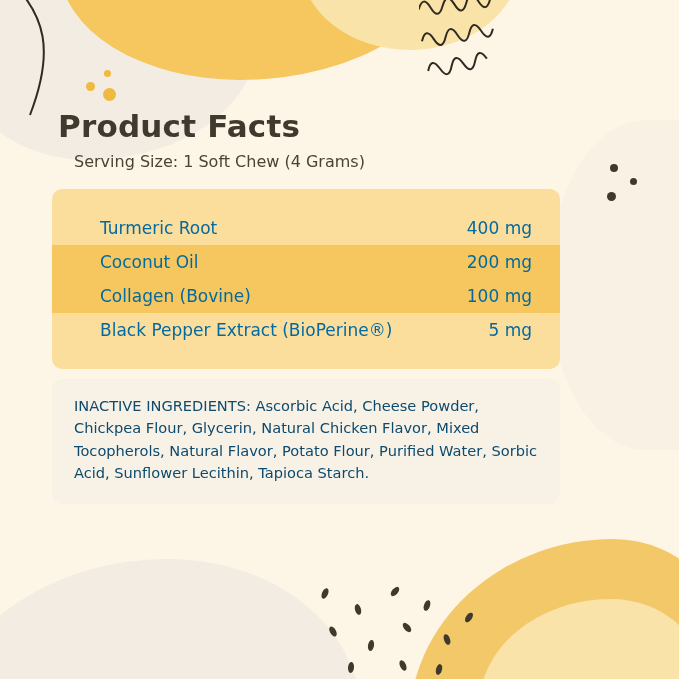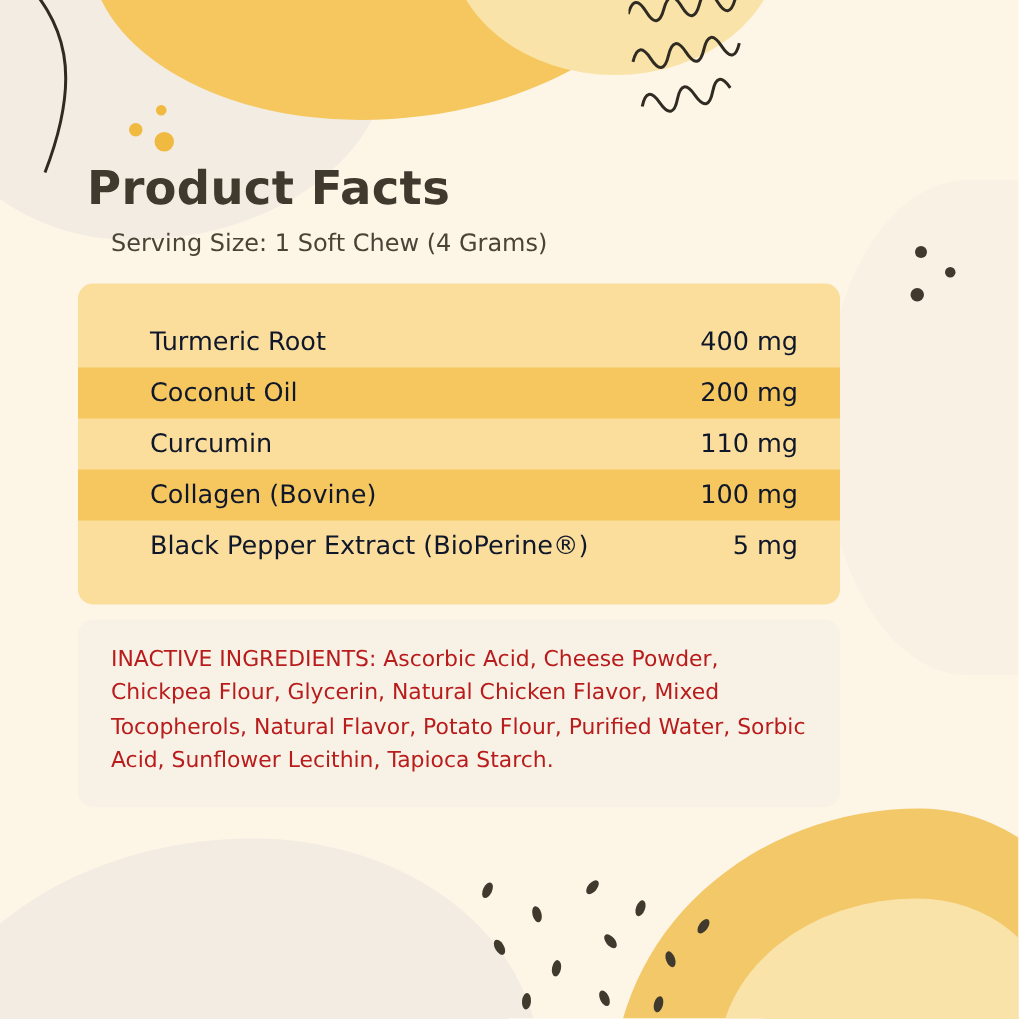--- a/index.html
+++ b/index.html
@@ -117,7 +117,7 @@
     justify-content: space-between;
     padding: 7px 28px 7px 48px;
     font-size: 17px;
-    color: #0f172a;
+    color: #0369a1;
     box-sizing: border-box;
   }
   .row.alt { background: #f5c75e; }

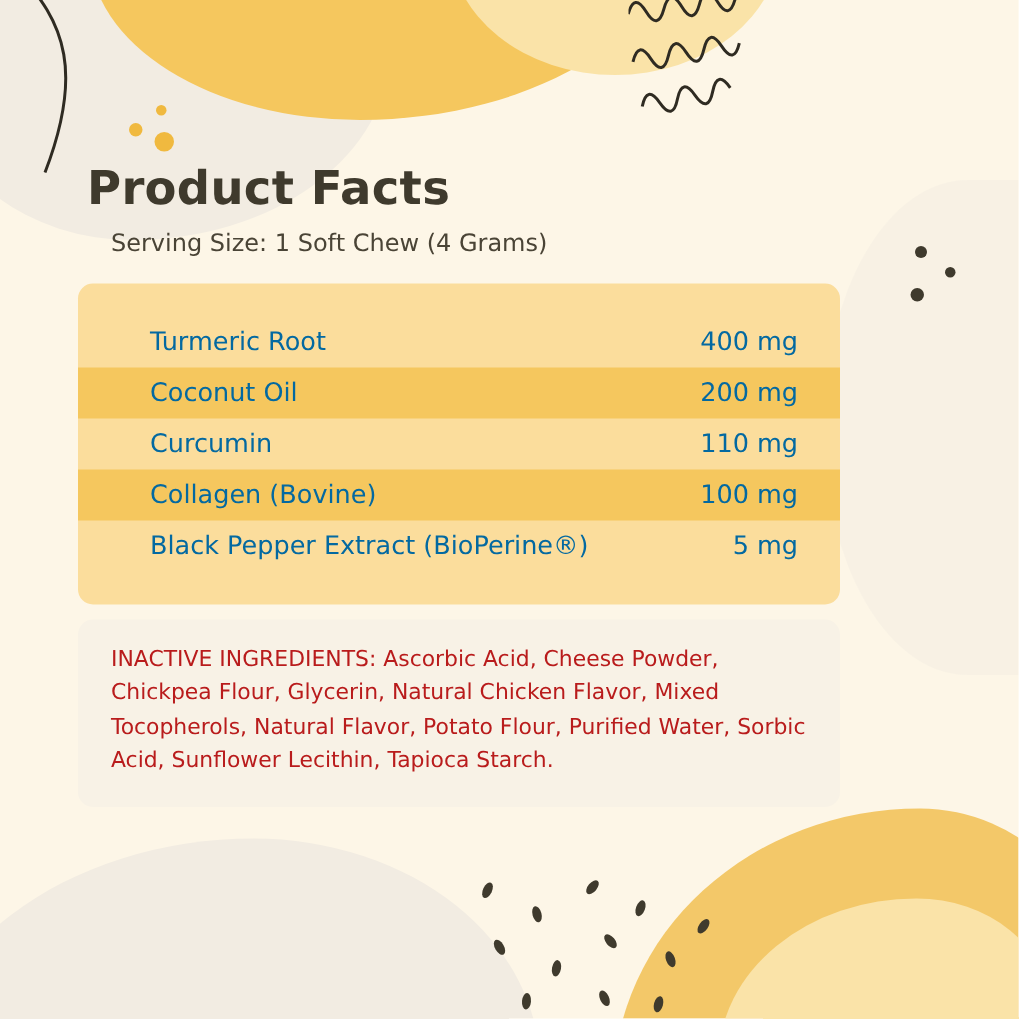--- a/index.html
+++ b/index.html
@@ -194,10 +194,6 @@
         <span class="name">Coconut Oil</span>
         <span class="amount">200 mg</span>
       </div>
-      <div class="row">
-        <span class="name">Curcumin</span>
-        <span class="amount">110 mg</span>
-      </div>
       <div class="row alt">
         <span class="name">Collagen (Bovine)</span>
         <span class="amount">100 mg</span>

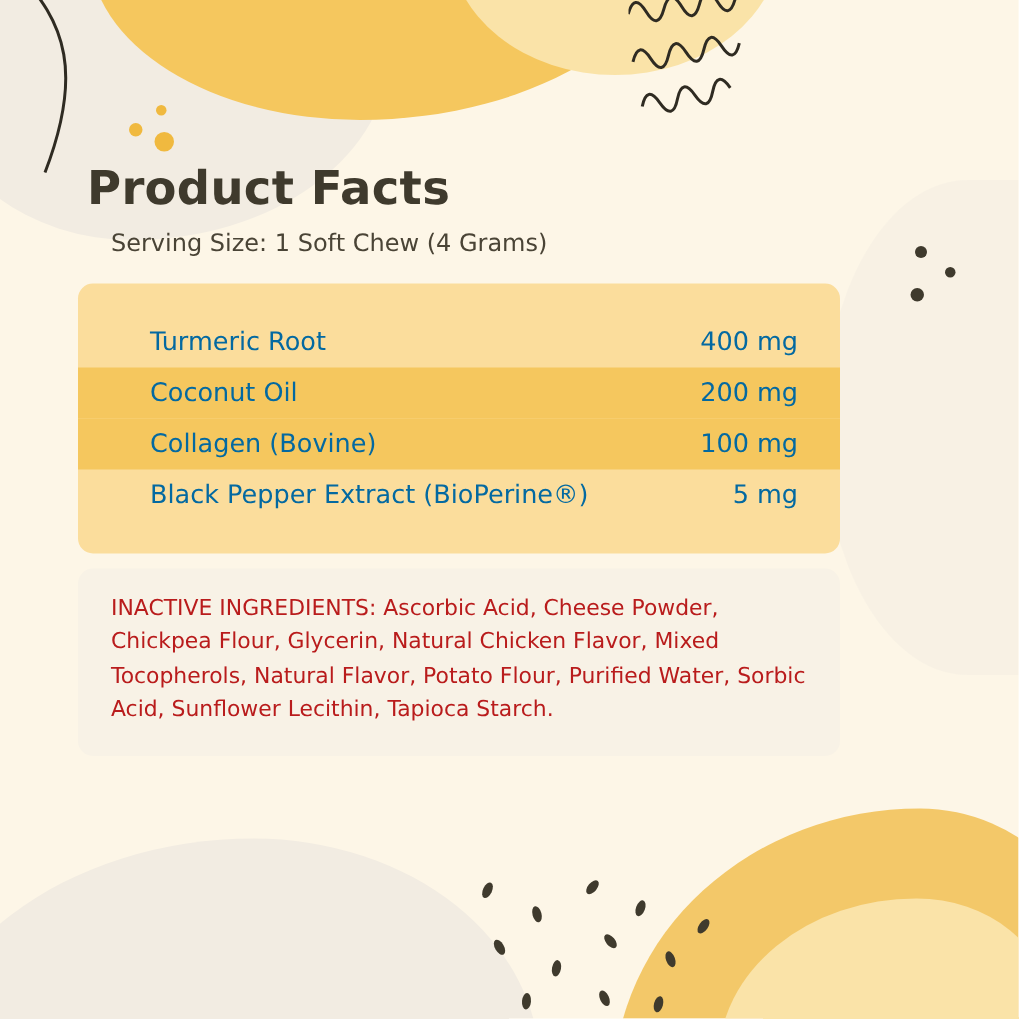--- a/index.html
+++ b/index.html
@@ -131,7 +131,7 @@
     padding: 16px 22px 20px 22px;
     font-size: 14.6px;
     line-height: 1.52;
-    color: #b91c1c;
+    color: #0c4a6e;
   }
 </style>
 </head>

